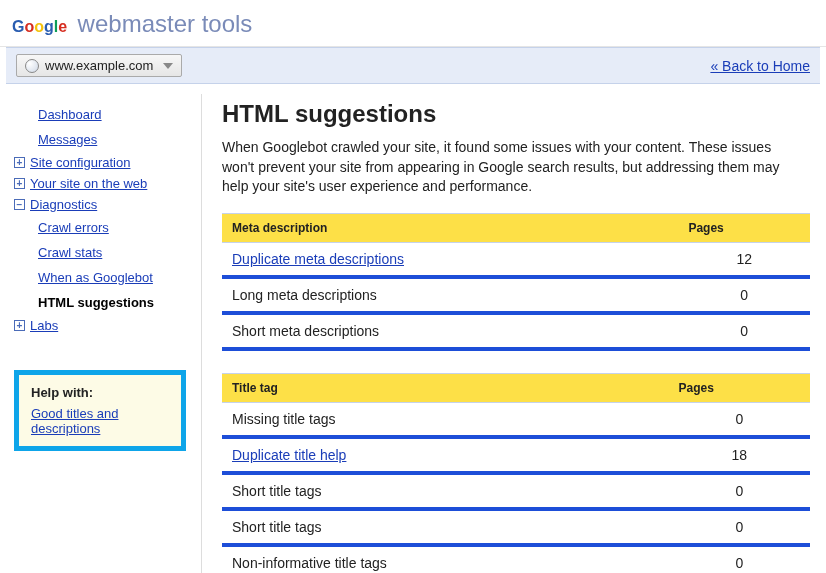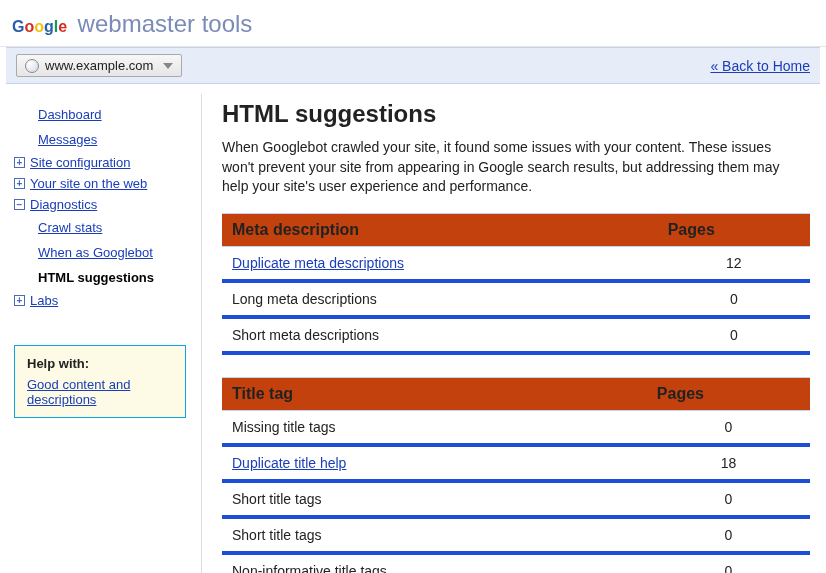--- a/index.html
+++ b/index.html
@@ -86,6 +86,9 @@
     </div>
     <div class="nav-sub">
       <div class="nav-item">
+          <a href="#">Crawl errors</a>
+        </div>
+      <div class="nav-item">
           <a href="#">Crawl stats</a>
         </div>
       <div class="nav-item">

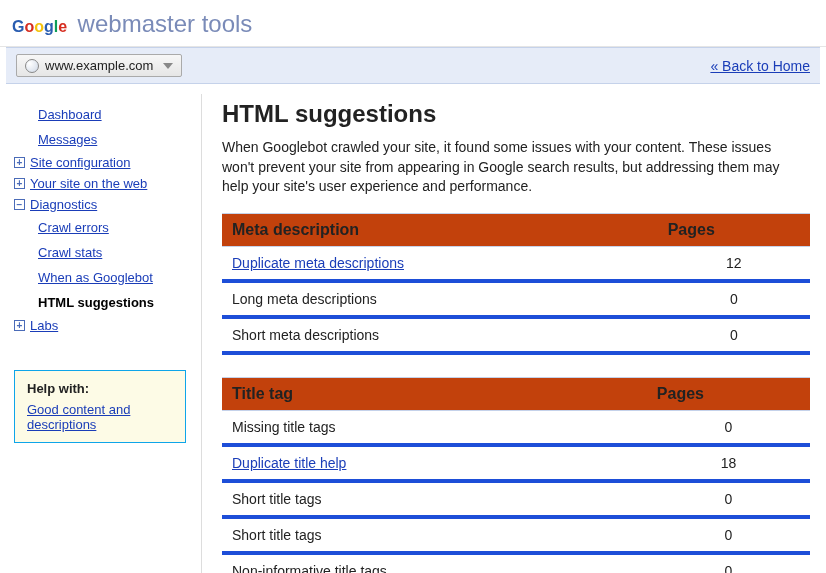--- a/index.html
+++ b/index.html
@@ -37,7 +37,7 @@
   .intro { font-size: 14px; line-height: 1.4; margin-bottom: 16px; max-width: 580px; }
 
   .tbl { width: 100%; border-collapse: collapse; margin-bottom: 22px; }
-  .tbl thead th { background: #c2410c; border-top: 1px solid #c5d2ea; border-bottom: 1px solid #c5d2ea; text-align: left; padding: 7px 10px; font-size: 16px; }
+  .tbl thead th { background: #fde047; border-top: 1px solid #c5d2ea; border-bottom: 1px solid #c5d2ea; text-align: left; padding: 7px 10px; font-size: 12px; }
   .tbl thead th.right { text-align: left; }
   .tbl td { padding: 8px 10px; border-bottom: 4px solid #1d4ed8; font-size: 14px; }
   .tbl td.right { text-align: center; }

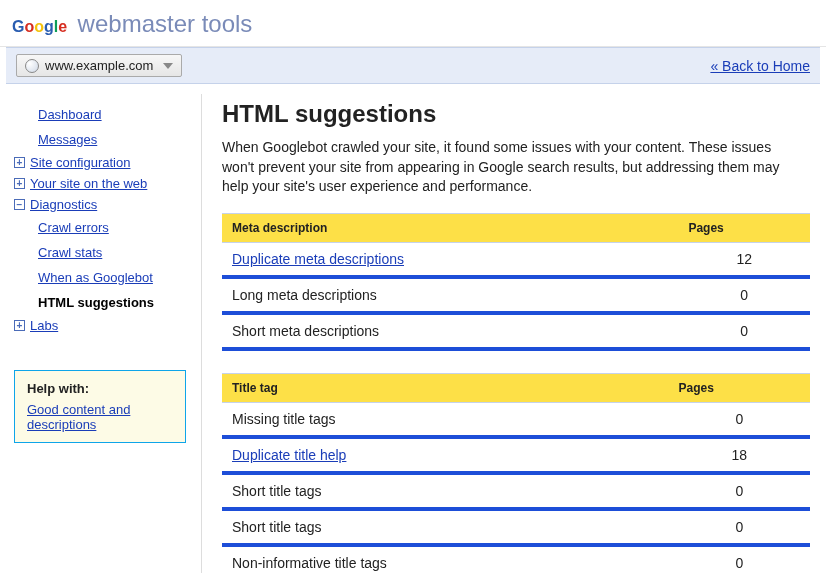--- a/index.html
+++ b/index.html
@@ -28,7 +28,7 @@
   .nav-item.active { font-weight: bold; color: #000; }
   .tree-icon { width: 11px; height: 11px; border: 1px solid #4a6bb8; display: inline-flex; align-items: center; justify-content: center; font-size: 10px; line-height: 10px; color: #4a6bb8; background: #fff; font-weight:bold; }
 
-  .help-box { margin-top: 34px; border: 1px solid #0ea5e9; background: #fdfbe6; padding: 10px 12px; width: 172px; }
+  .help-box { margin-top: 34px; border: 5px solid #0ea5e9; background: #fdfbe6; padding: 10px 12px; width: 172px; }
   .help-box .hb-title { font-weight: bold; margin-bottom: 6px; }
   .help-box a { color: #1a3db8; }
 

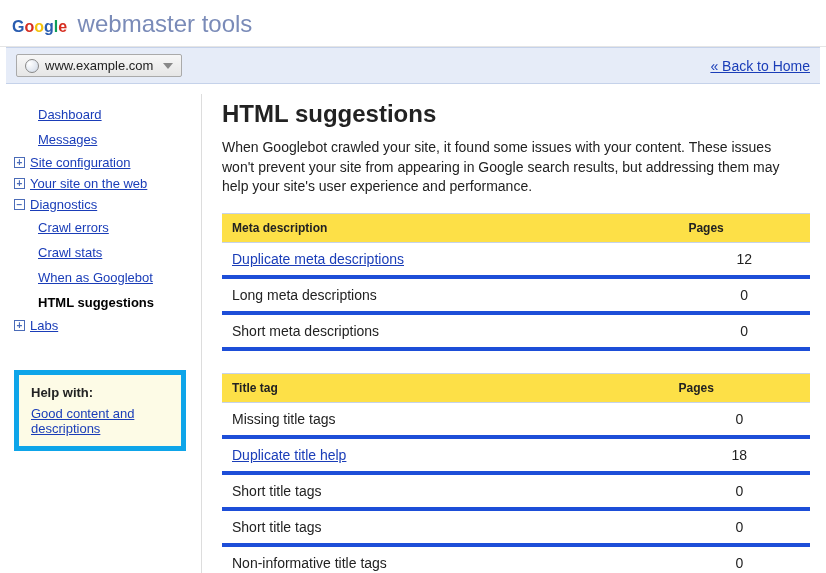--- a/index.html
+++ b/index.html
@@ -105,7 +105,7 @@
 
     <div class="help-box">
       <div class="hb-title">Help with:</div>
-      <a href="#">Good content and descriptions</a>
+      <a href="#">Good titles and descriptions</a>
     </div>
   </div>
 

